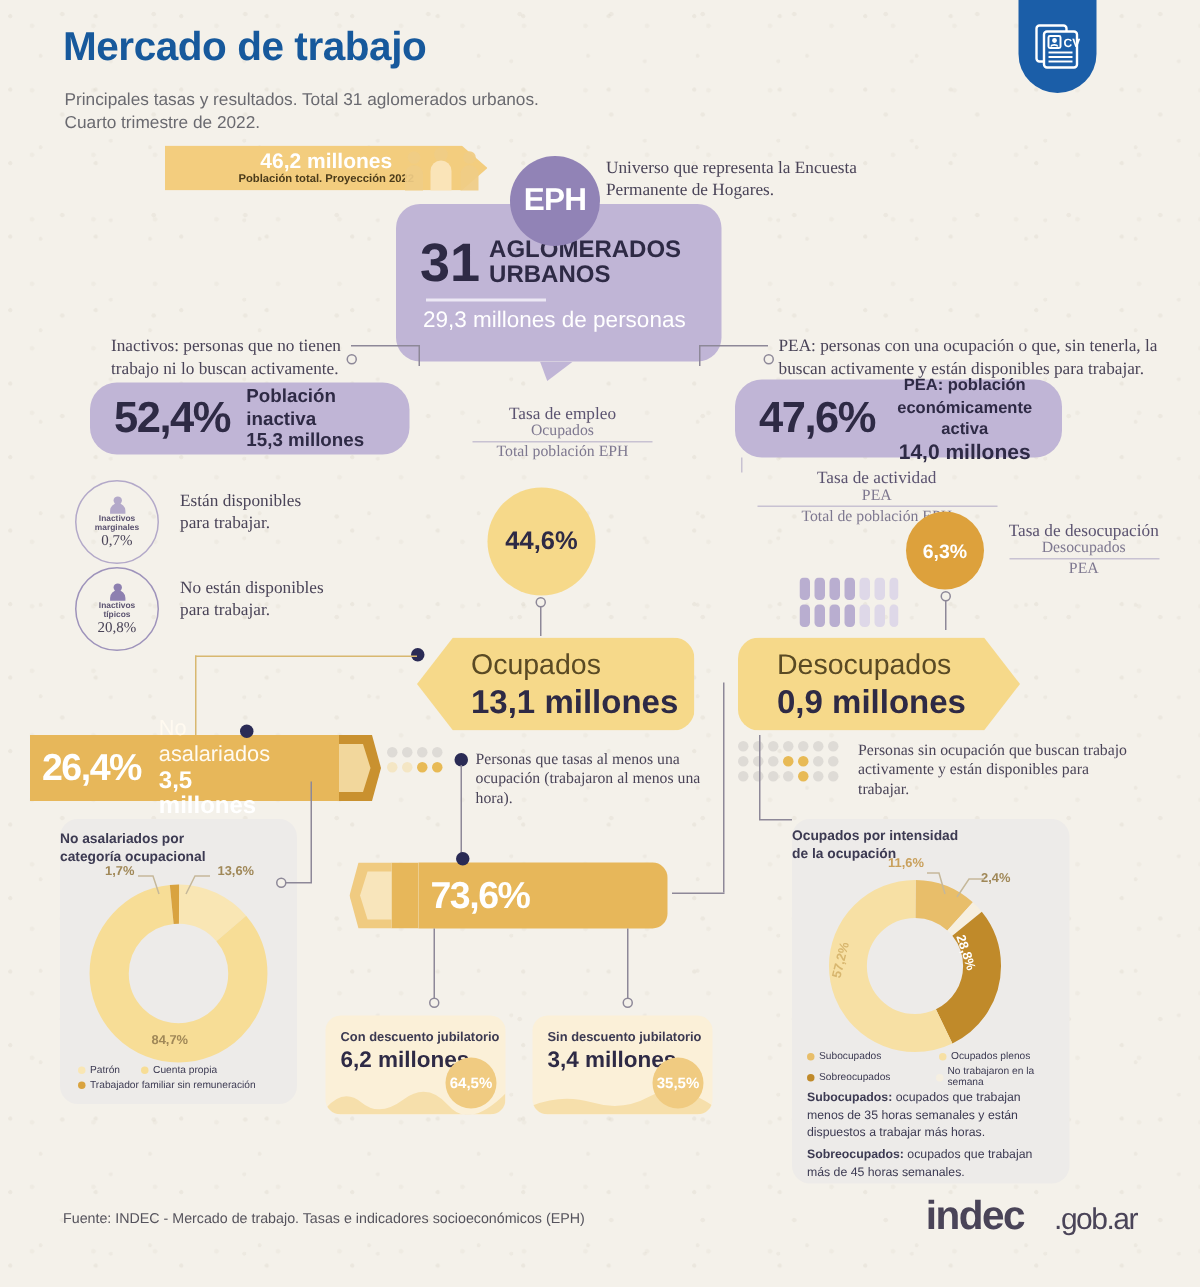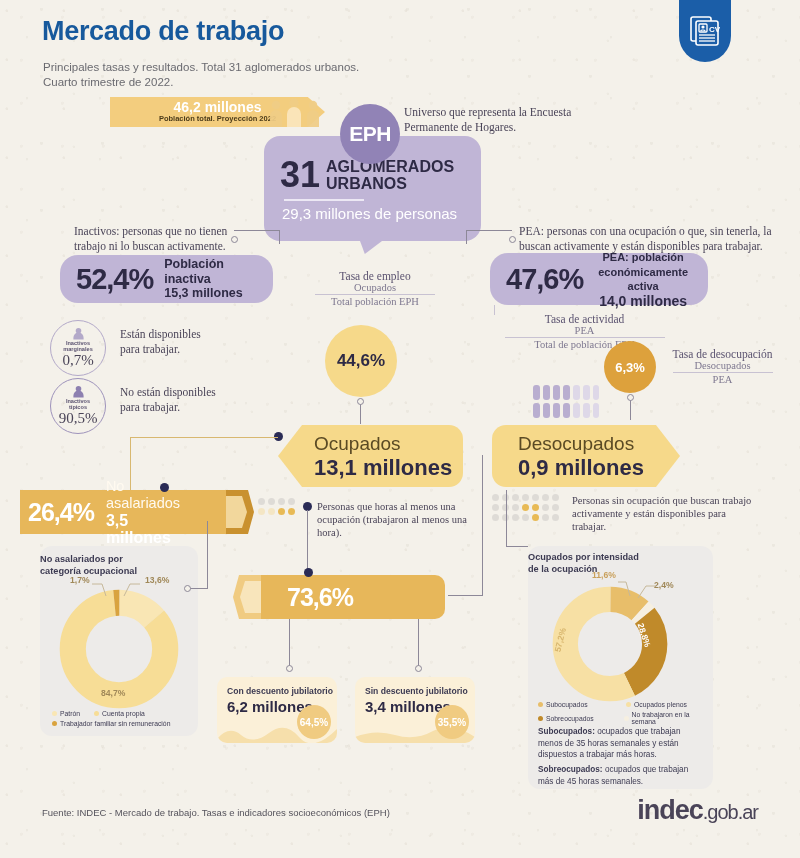--- a/index.html
+++ b/index.html
@@ -117,7 +117,7 @@
   }
   .inac-c .ic { width:13px; height:13px; }
   .inac-c .t { font-size:5.6px; font-weight:bold; color:#5b5370; line-height:6.4px; text-align:center; }
-  .inac-c .p { font-size:15px; color:#4a4458; font-family:"Liberation Serif",serif; }
+  .inac-c .p { font-size:10px; color:#4a4458; font-family:"Liberation Serif",serif; }
 
   
   .formula { position:absolute; text-align:center; font-family:"Liberation Serif", serif; color:#7e7890; }

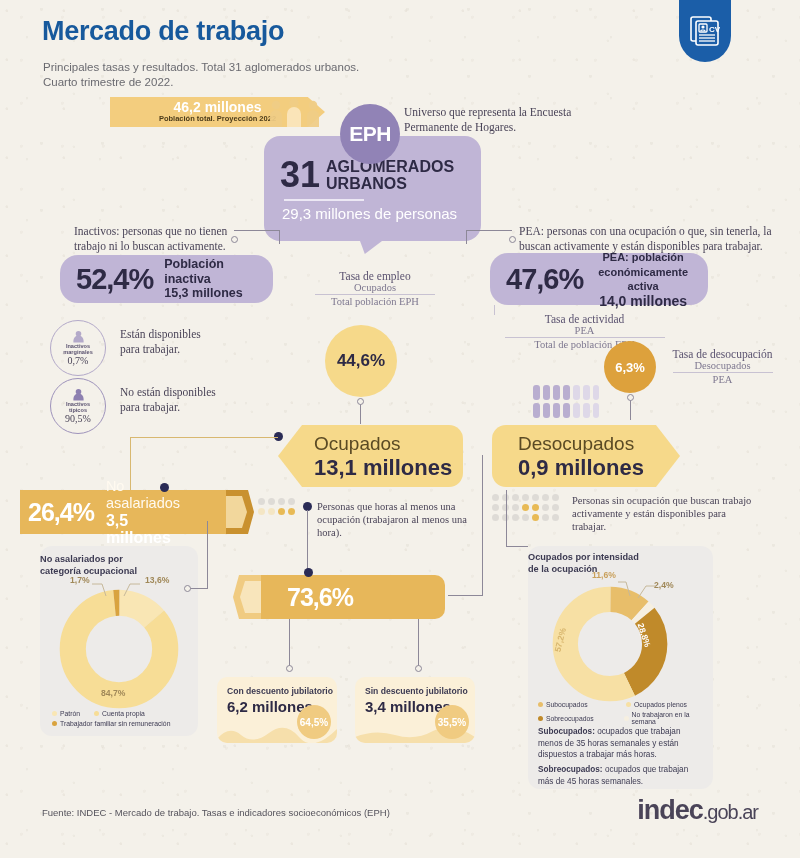--- a/index.html
+++ b/index.html
@@ -288,7 +288,7 @@
     </svg>
     <div class="t">Inactivos</div>
     <div class="t">típicos</div>
-    <div class="p">90,5%</div>
+    <div class="p">20,8%</div>
   </div>
   <div class="note" style="left:120px; top:385px;">
     <div>No están disponibles</div>

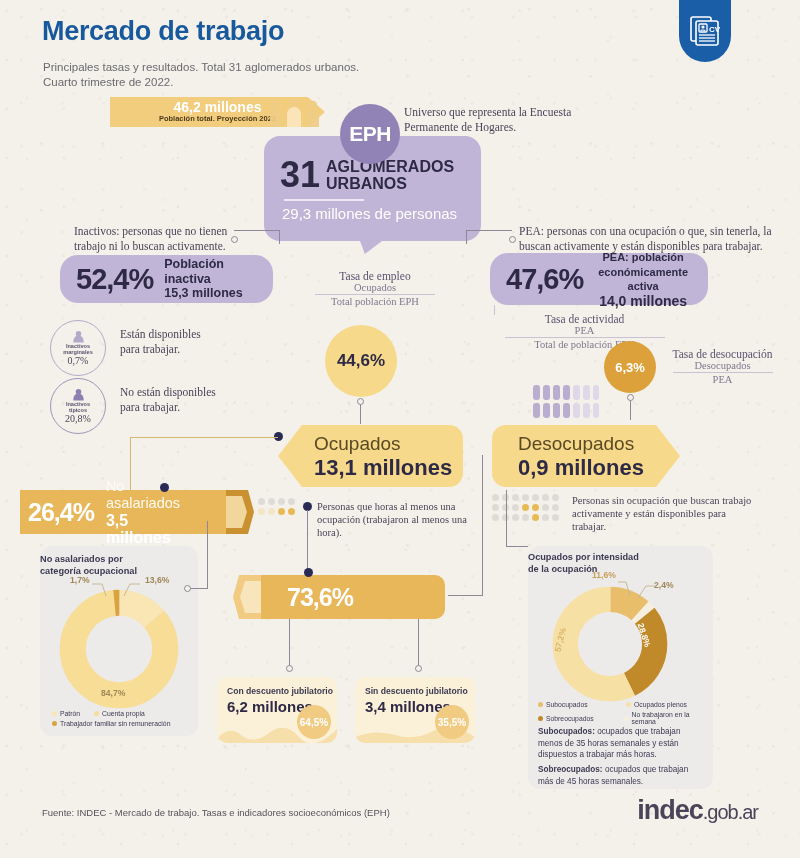--- a/index.html
+++ b/index.html
@@ -369,7 +369,7 @@
   <div class="ln h gold" style="left:130px; top:437px; width:148px;"></div>
   <div class="ln v gold" style="left:130px; top:437px; height:72px;"></div>
 
-  <div class="note" style="left:317px; top:500px; width:165px; font-size:10.5px; line-height:13px;">Personas que horas al menos una ocupación (trabajaron al menos una hora).</div>
+  <div class="note" style="left:317px; top:500px; width:165px; font-size:10.5px; line-height:13px;">Personas que tasas al menos una ocupación (trabajaron al menos una hora).</div>
   <div class="pin-f" style="left:303px; top:502px;"></div>
   <div class="ln v" style="left:307px; top:510px; height:80px;"></div>
 

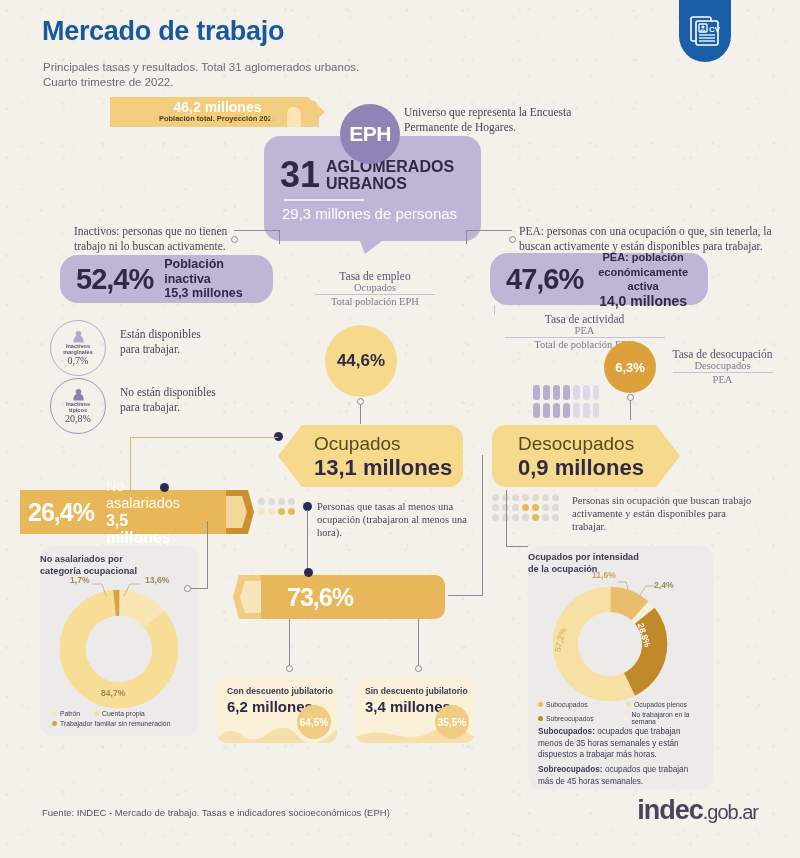--- a/index.html
+++ b/index.html
@@ -190,7 +190,7 @@
   .source { position:absolute; left:42px; top:807px; font-size:9.5px; color:#55535c; }
   .indec { position:absolute; right:42px; top:795px; font-size:27px; color:#4a4458; letter-spacing:-1px; }
   .indec b { font-weight:bold; }
-  .indec span { font-size:20px; }
+  .indec span { font-size:20px;margin-left:20px; }
 </style>
 </head>
 <body>

